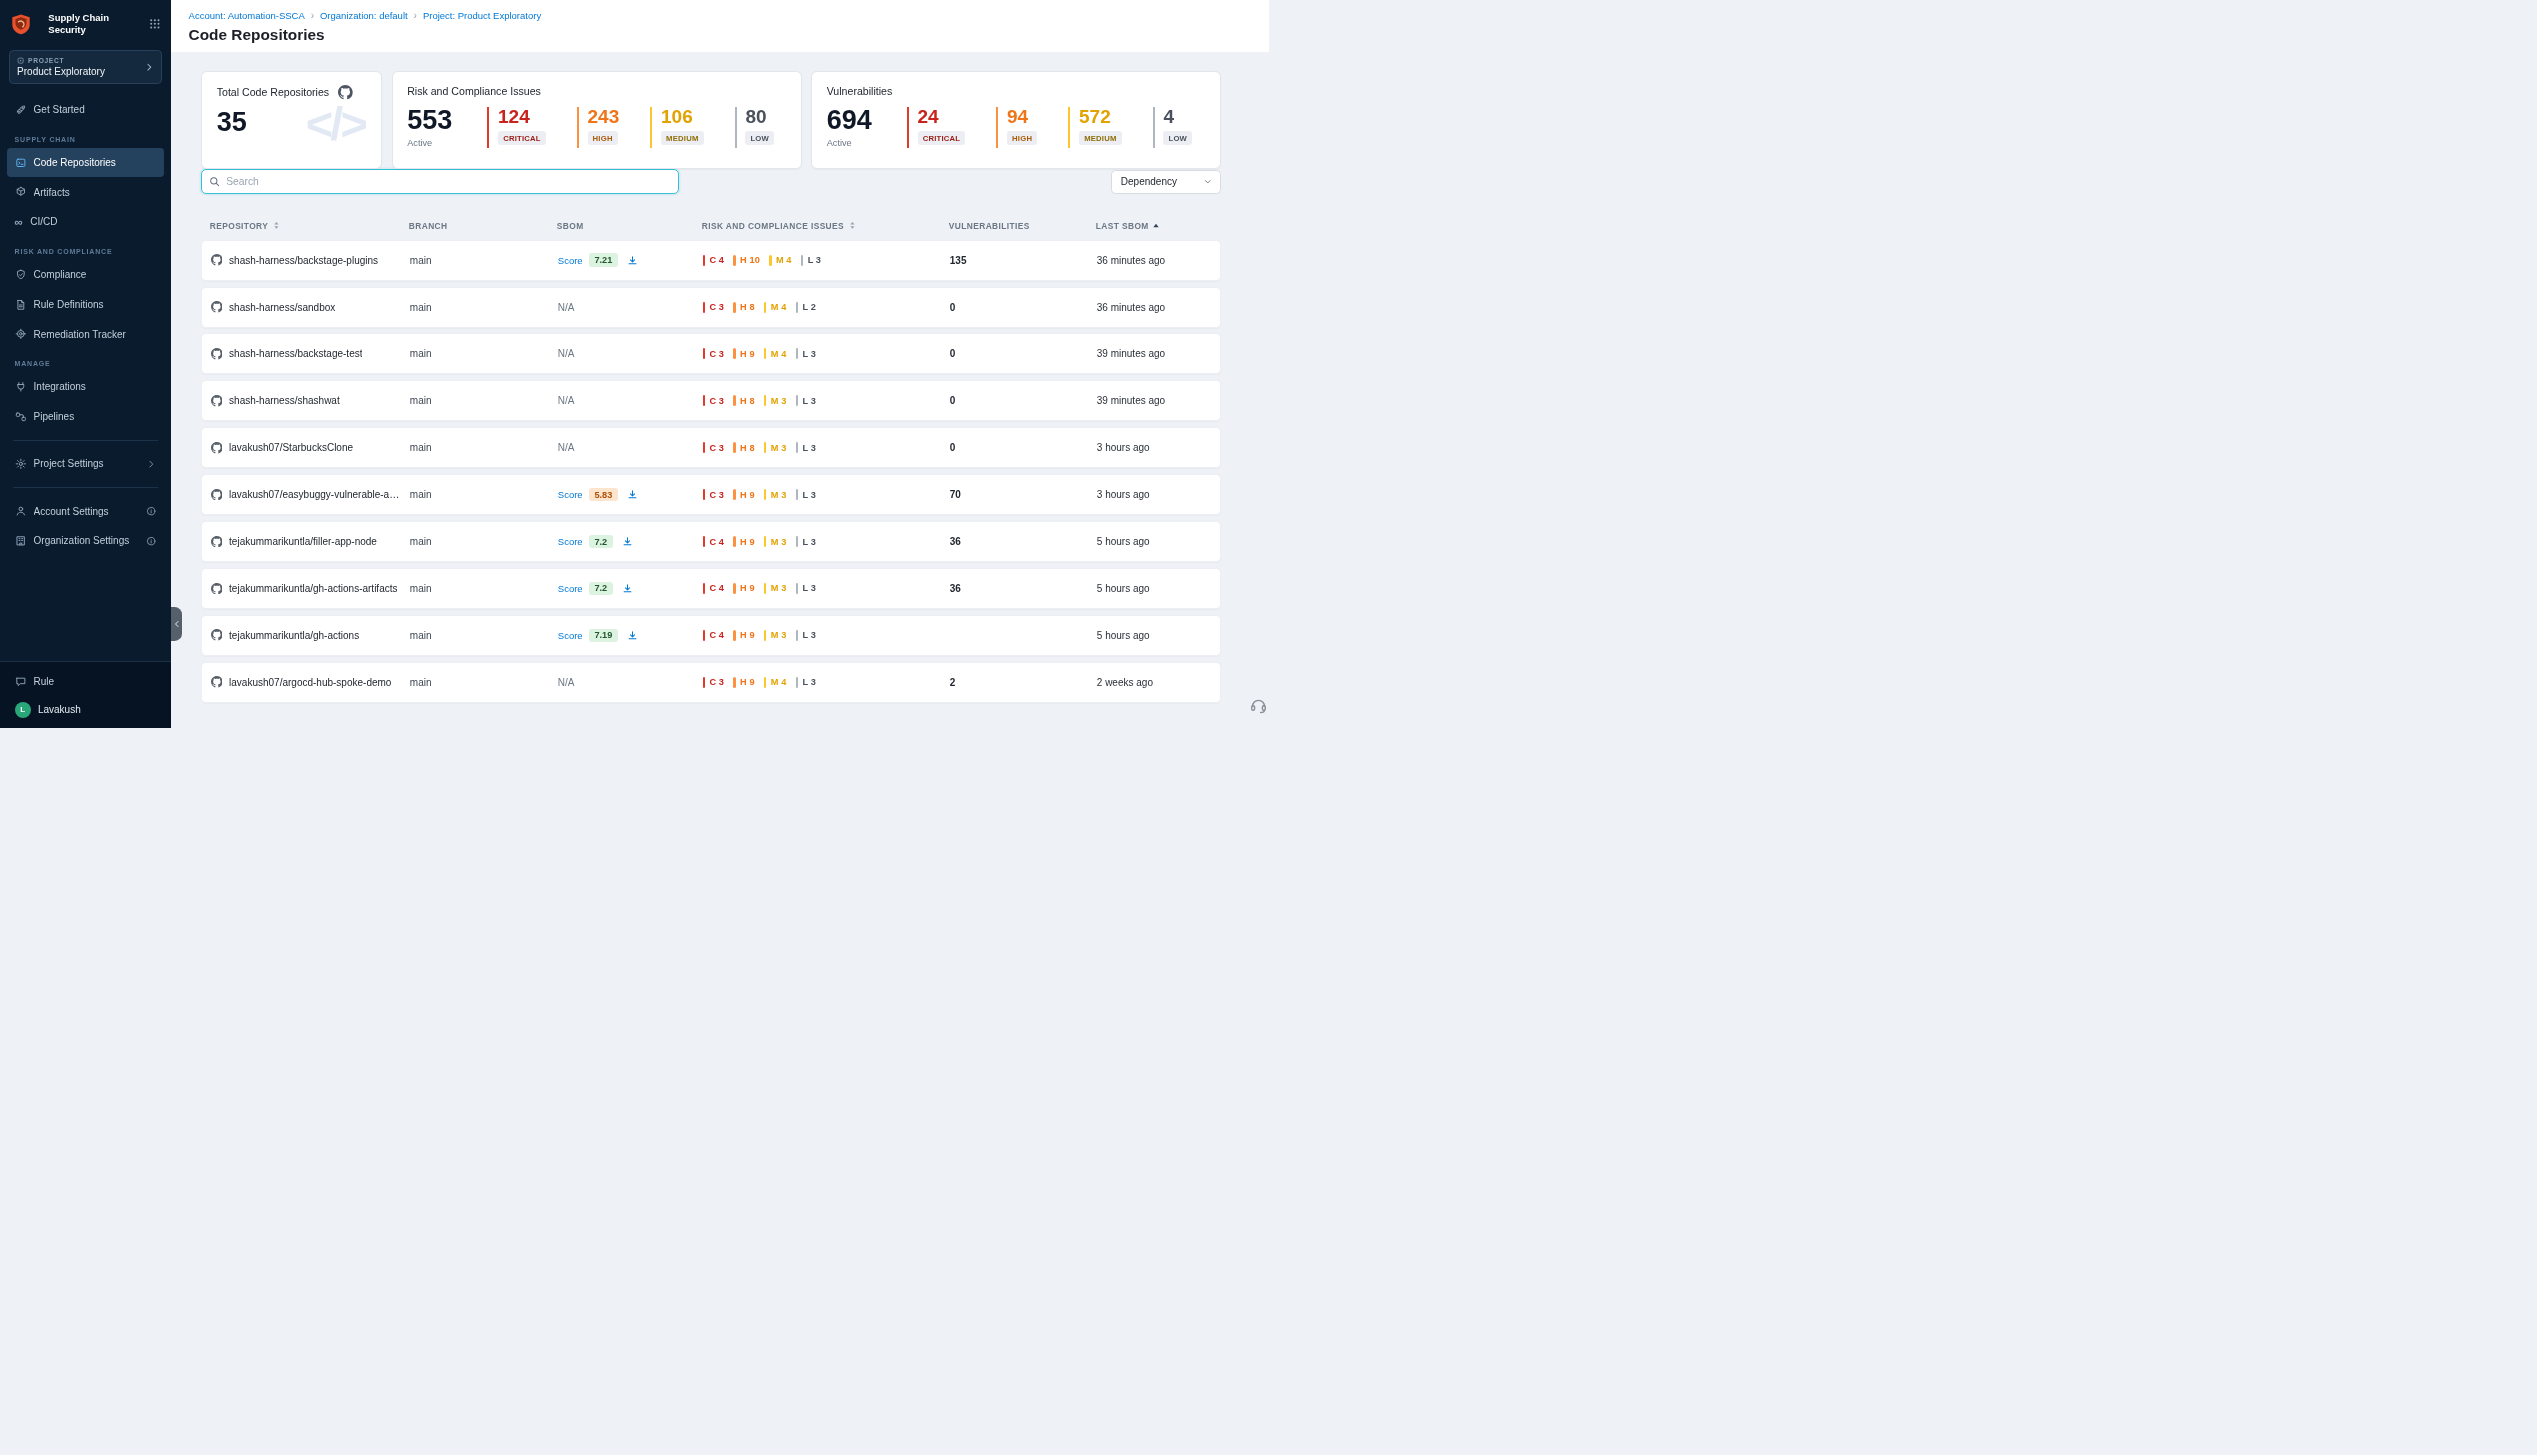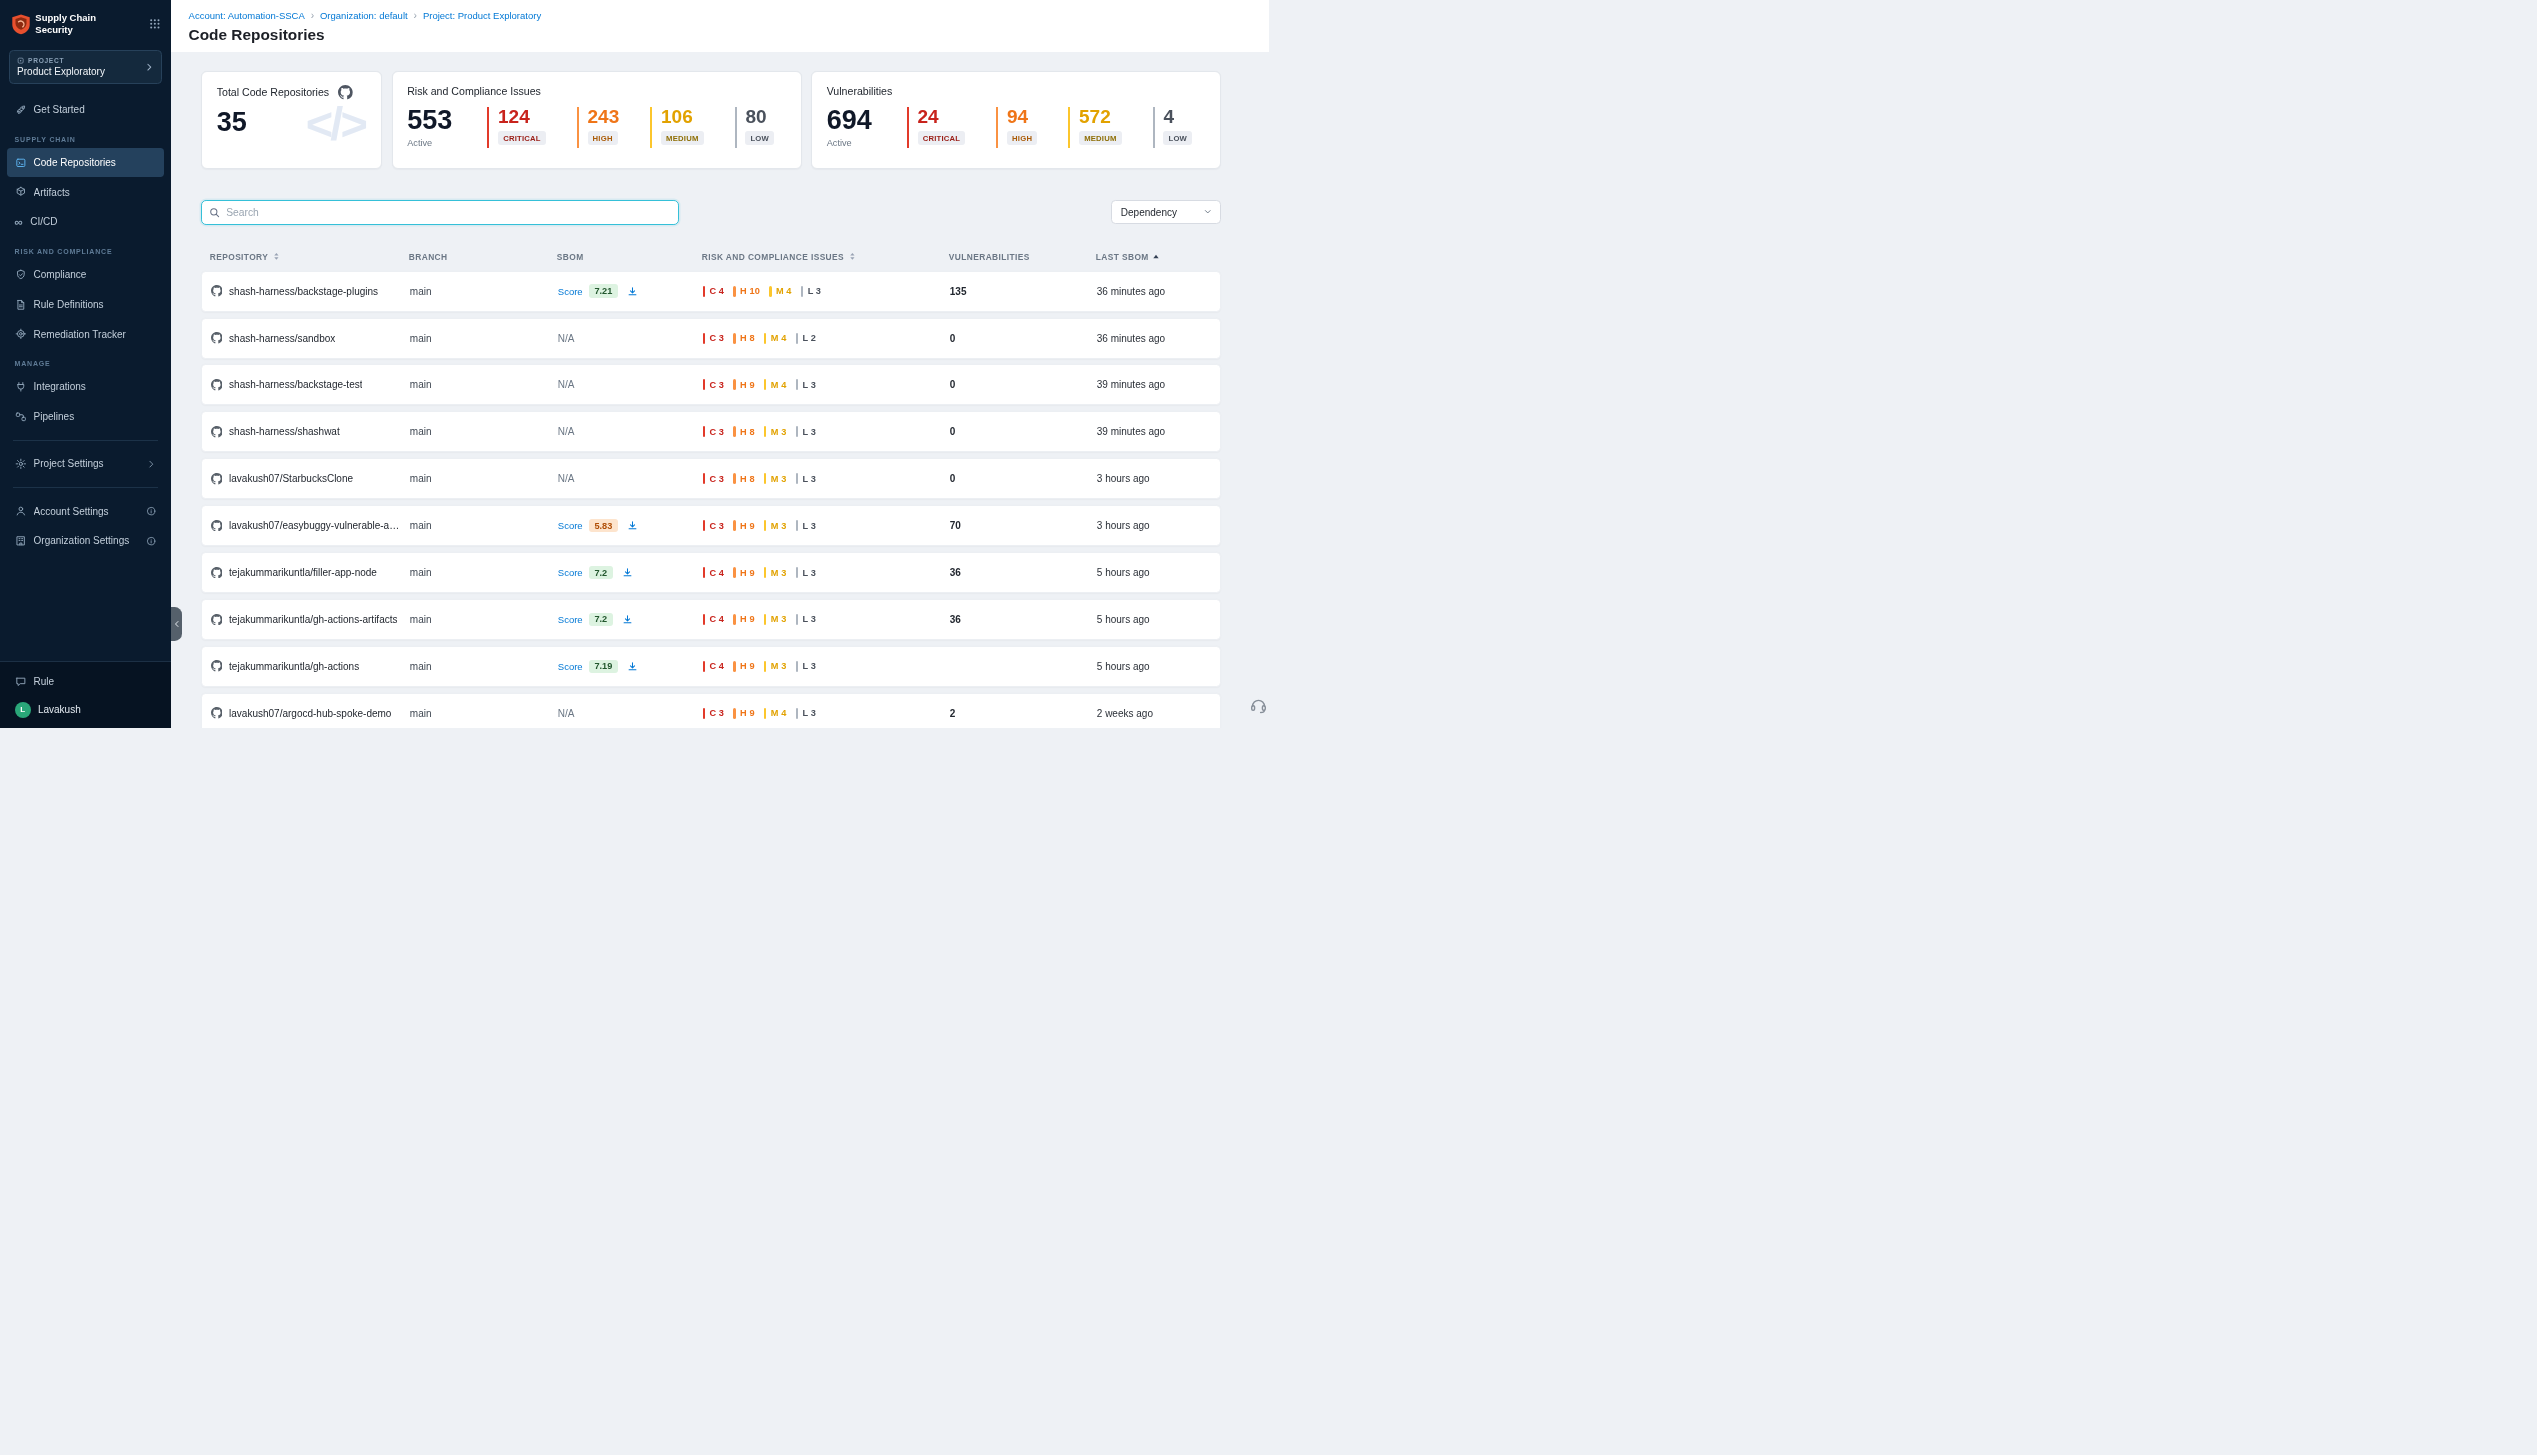--- a/index.html
+++ b/index.html
@@ -11,7 +11,7 @@
   
   .sidebar { width:171px; min-width:171px; background:#0a1b2e; color:#c3cfdb;
     display:flex; flex-direction:column; position:relative; z-index:2; }
-  .brand { display:flex; align-items:center; gap:3px; padding:11.7px 10.3px 7.3px 10.3px; }
+  .brand { display:flex; align-items:center; gap:16px; padding:11.7px 10.3px 7.3px 10.3px; }
   .brand-logo { width:22px; height:22px; flex:0 0 auto; }
   .brand-name { color:#fff; font-size:9.5px; font-weight:700; line-height:1.25; width:70px; }
   .brand-grid { margin-left:auto; color:#93a7bc; }

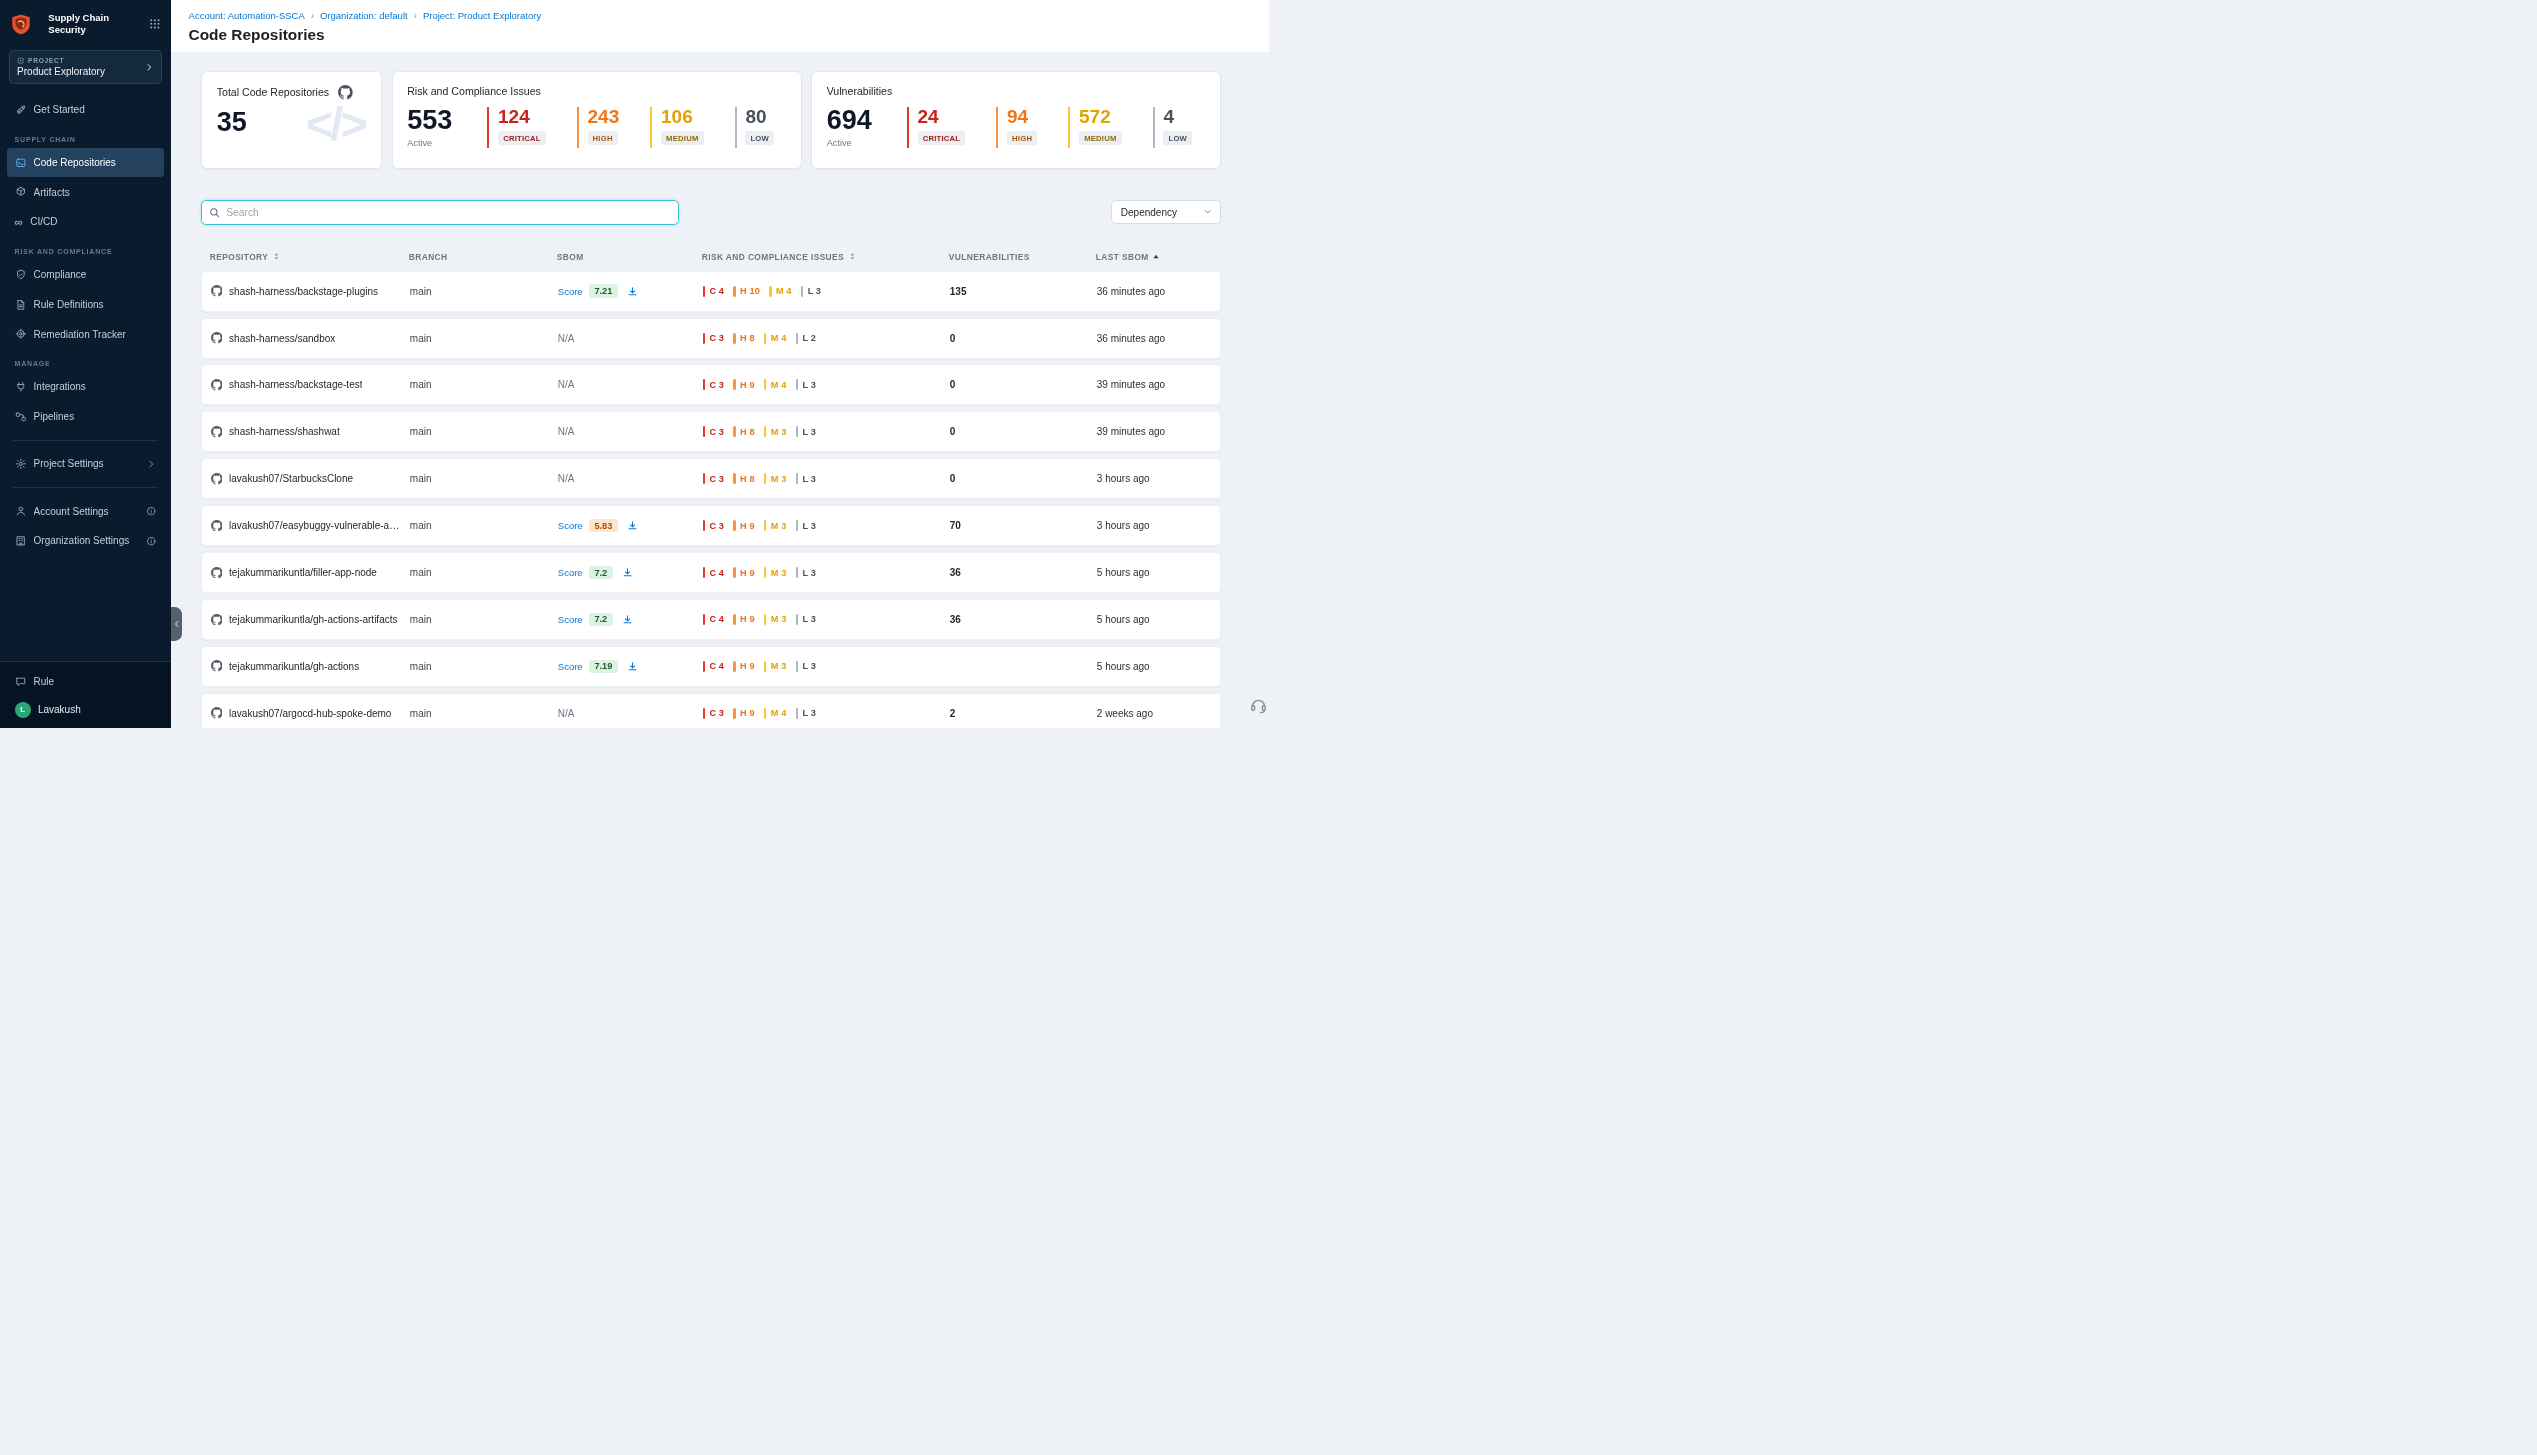--- a/index.html
+++ b/index.html
@@ -82,7 +82,7 @@
   .sev-low      { --bar:#aeb6c0; --num:#4a515c; --chip:#4a515c; }
 
   
-  .toolbar { display:flex; justify-content:space-between; margin-top:31px; }
+  .toolbar { display:flex; justify-content:space-between; align-items:center; }
   .search-box { width:478px; height:25px; border:1.1px solid #35c0d8; border-radius:5.1px;
     background:#fff; display:flex; align-items:center; padding:0 7.3px; gap:5.9px;
     box-shadow:0 0 0 1.5px rgba(53,192,216,.12); }

